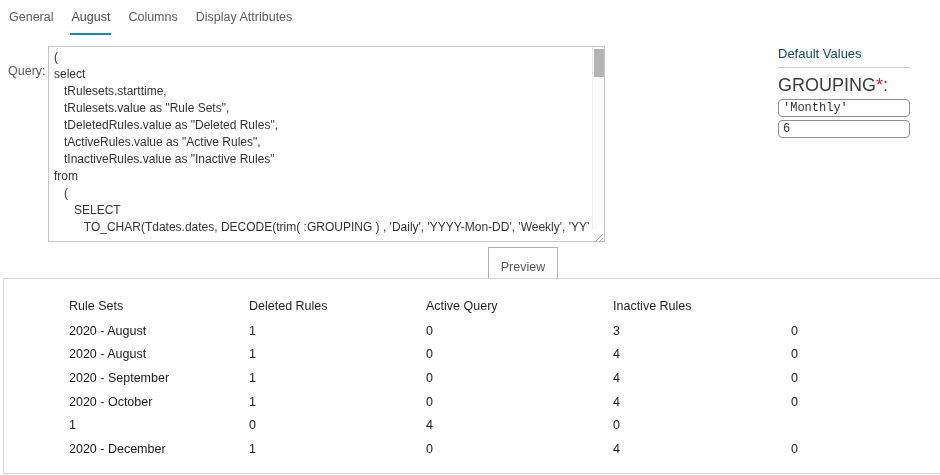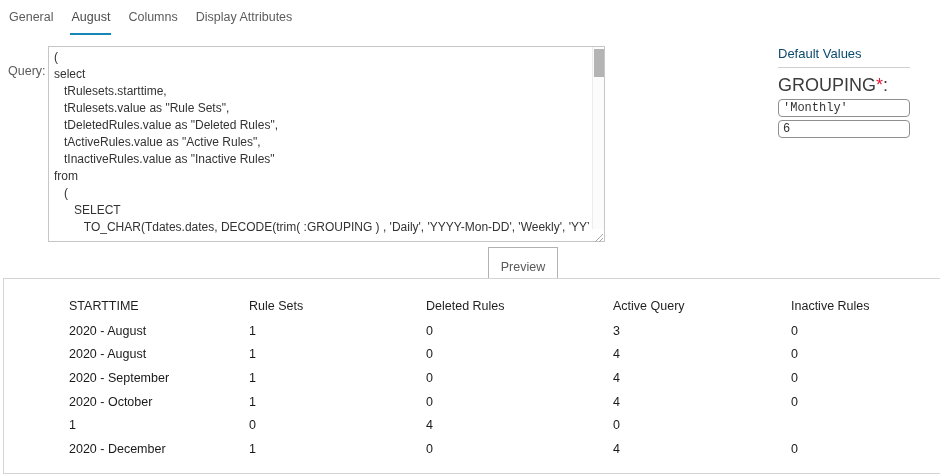--- a/index.html
+++ b/index.html
@@ -145,7 +145,6 @@
 <div class="results-panel">
   <div class="results-table">
     <div class="t-row t-head">
-      <div class="t-cell">STARTTIME</div>
       <div class="t-cell">Rule Sets</div>
       <div class="t-cell">Deleted Rules</div>
       <div class="t-cell">Active Query</div>

